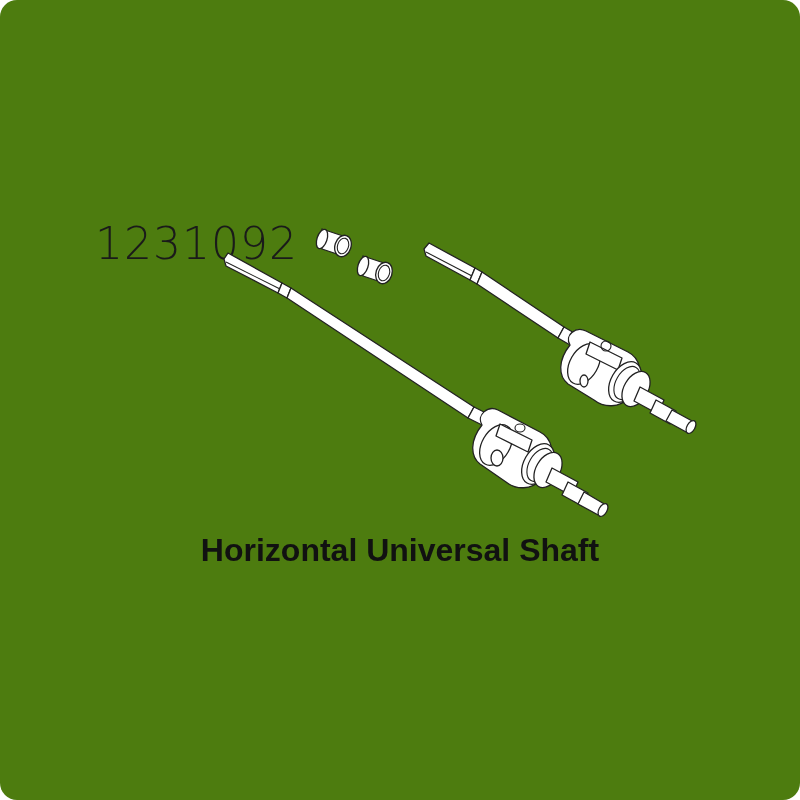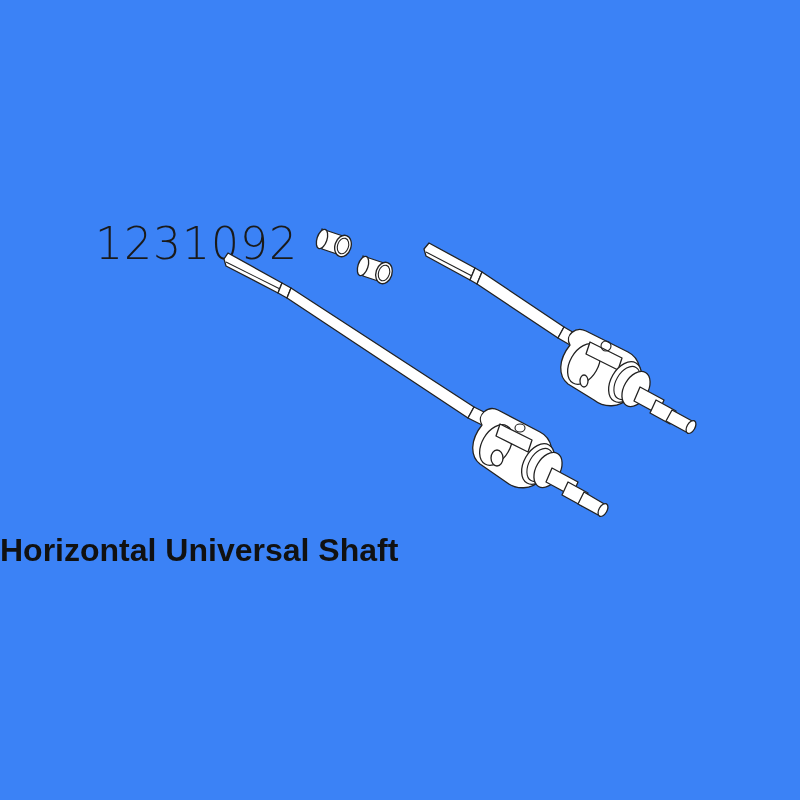--- a/index.html
+++ b/index.html
@@ -11,8 +11,9 @@
       position: relative;
       width: 800px;
       height: 800px;
-      background: #3b82f6;
+      background: #4d7c0f;
       overflow: hidden;
+      border-radius: 17px;
     }
     .part-number {
       position: absolute;

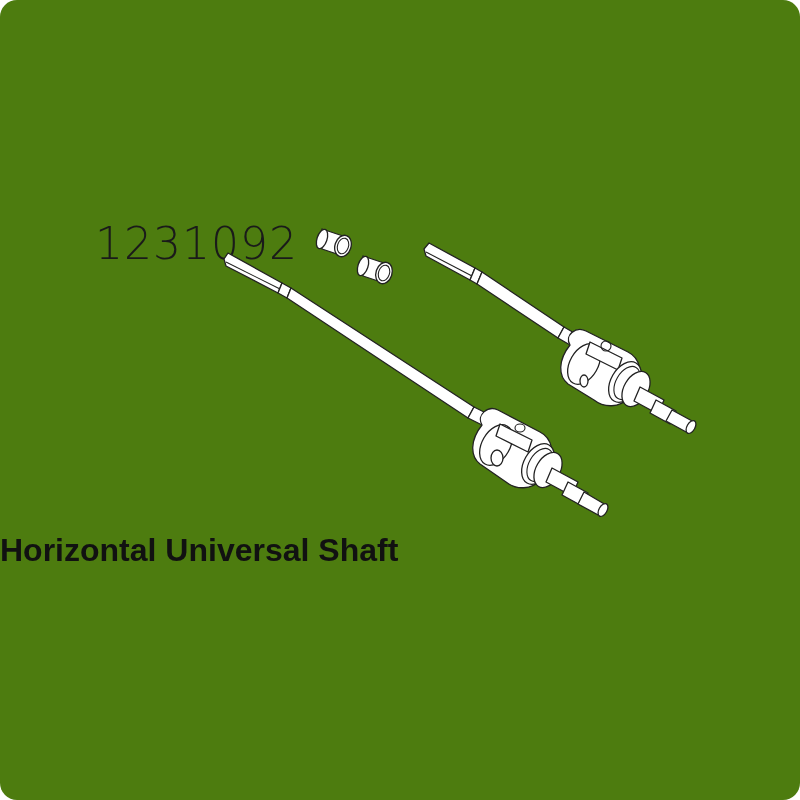--- a/index.html
+++ b/index.html
@@ -31,6 +31,7 @@
       left: 0;
       width: 800px;
       top: 532px;
+      text-align: center;
       font-family: "Liberation Sans", sans-serif;
       font-size: 32px;
       font-weight: bold;

